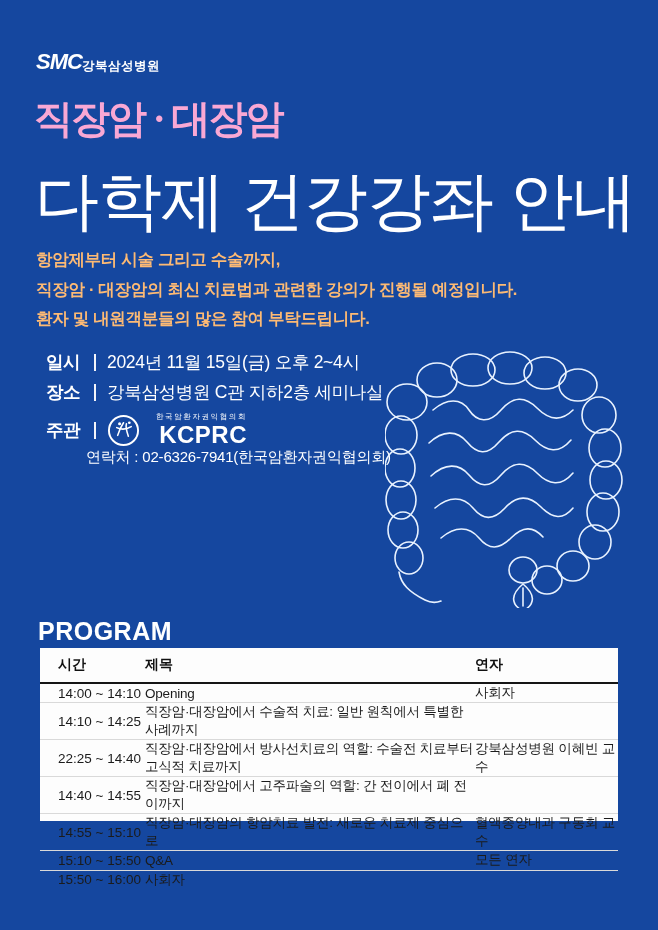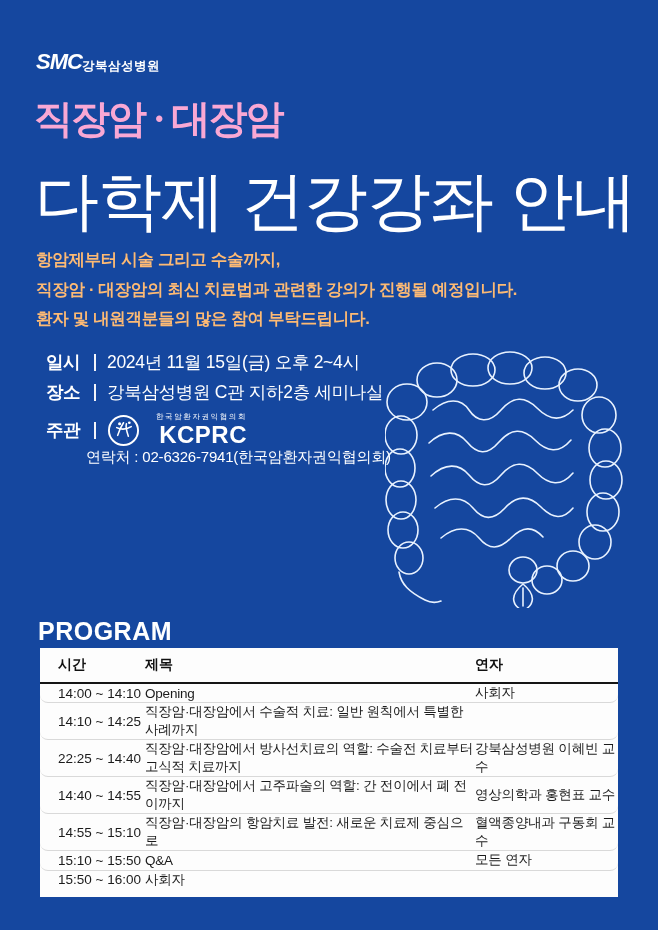--- a/index.html
+++ b/index.html
@@ -36,7 +36,7 @@
   .intestine *{fill:none;stroke:#E8F2FF;stroke-width:1.6;stroke-linecap:round;}
   
   .program-heading{position:absolute;left:38px;top:601px;font-size:25px;font-weight:800;letter-spacing:0.5px;color:#fff;margin-top:16px;}
-  .table{position:absolute;left:40px;top:648px;width:578px;height:249px;background:#FDFDFD;color:#1B1B1B;}
+  .table{position:absolute;left:40px;top:648px;width:578px;height:173px;background:#FDFDFD;color:#1B1B1B;}
   .t-head{height:34px;display:grid;grid-template-columns:87px 330px auto;padding-left:18px;align-items:center;
           border-bottom:2px solid #151515;font-size:14px;font-weight:700;color:#111;}
   .t-body{display:flex;flex-direction:column;height:205px;}

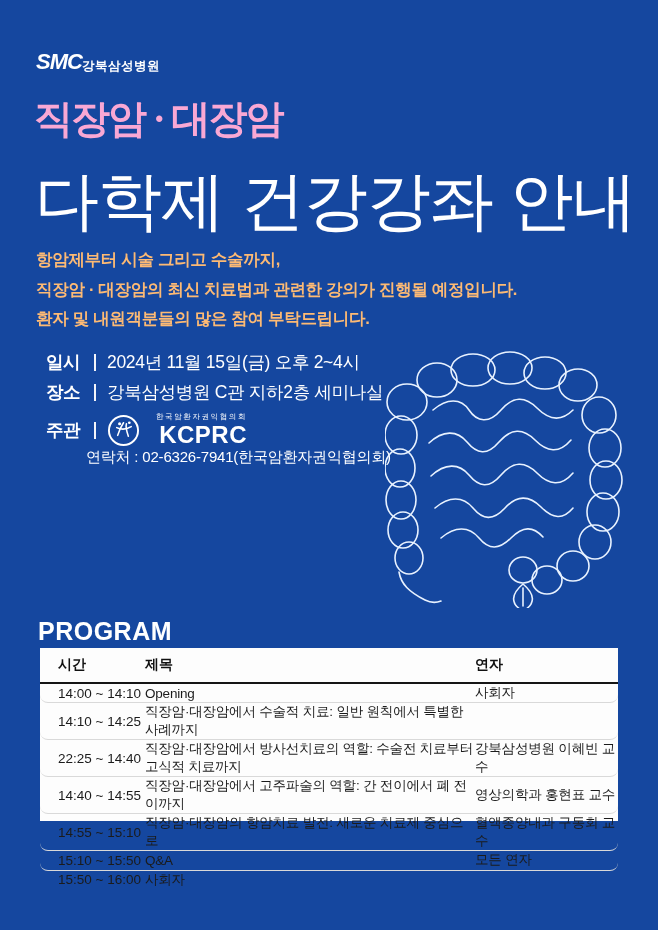--- a/index.html
+++ b/index.html
@@ -41,7 +41,7 @@
           border-bottom:2px solid #151515;font-size:14px;font-weight:700;color:#111;}
   .t-body{display:flex;flex-direction:column;height:205px;}
   .t-row{flex:1;display:grid;grid-template-columns:87px 330px auto;padding-left:18px;align-items:center;
-         border-bottom:1px solid #D9D9D9;font-size:13.5px;color:#1B1B1B;letter-spacing:-0.2px;border-radius:8px;}
+         border-bottom:1px solid #D9D9D9;font-size:13.5px;color:#1B1B1B;letter-spacing:-0.2px;}
   .t-row:last-child{border-bottom:none;}
   .t-time{letter-spacing:0;}
 </style>

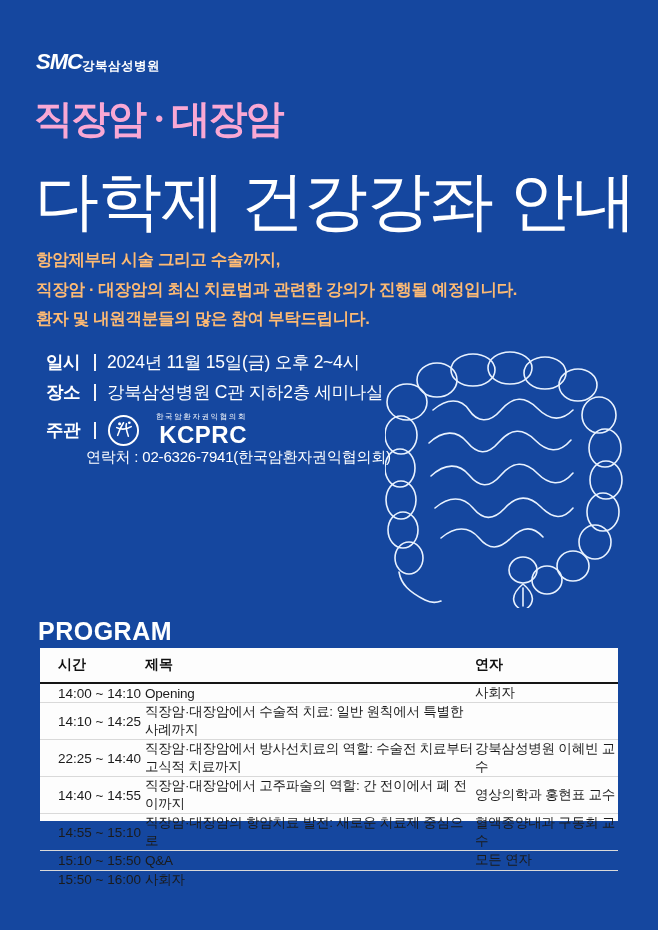--- a/index.html
+++ b/index.html
@@ -158,7 +158,6 @@
     <div class="t-row">
       <span class="t-time">14:40 ~ 14:55</span>
       <span class="t-title">직장암·대장암에서 고주파술의 역할: 간 전이에서 폐 전이까지</span>
-      <span class="t-speaker">영상의학과 홍현표 교수</span>
     </div>
     <div class="t-row">
       <span class="t-time">14:55 ~ 15:10</span>

